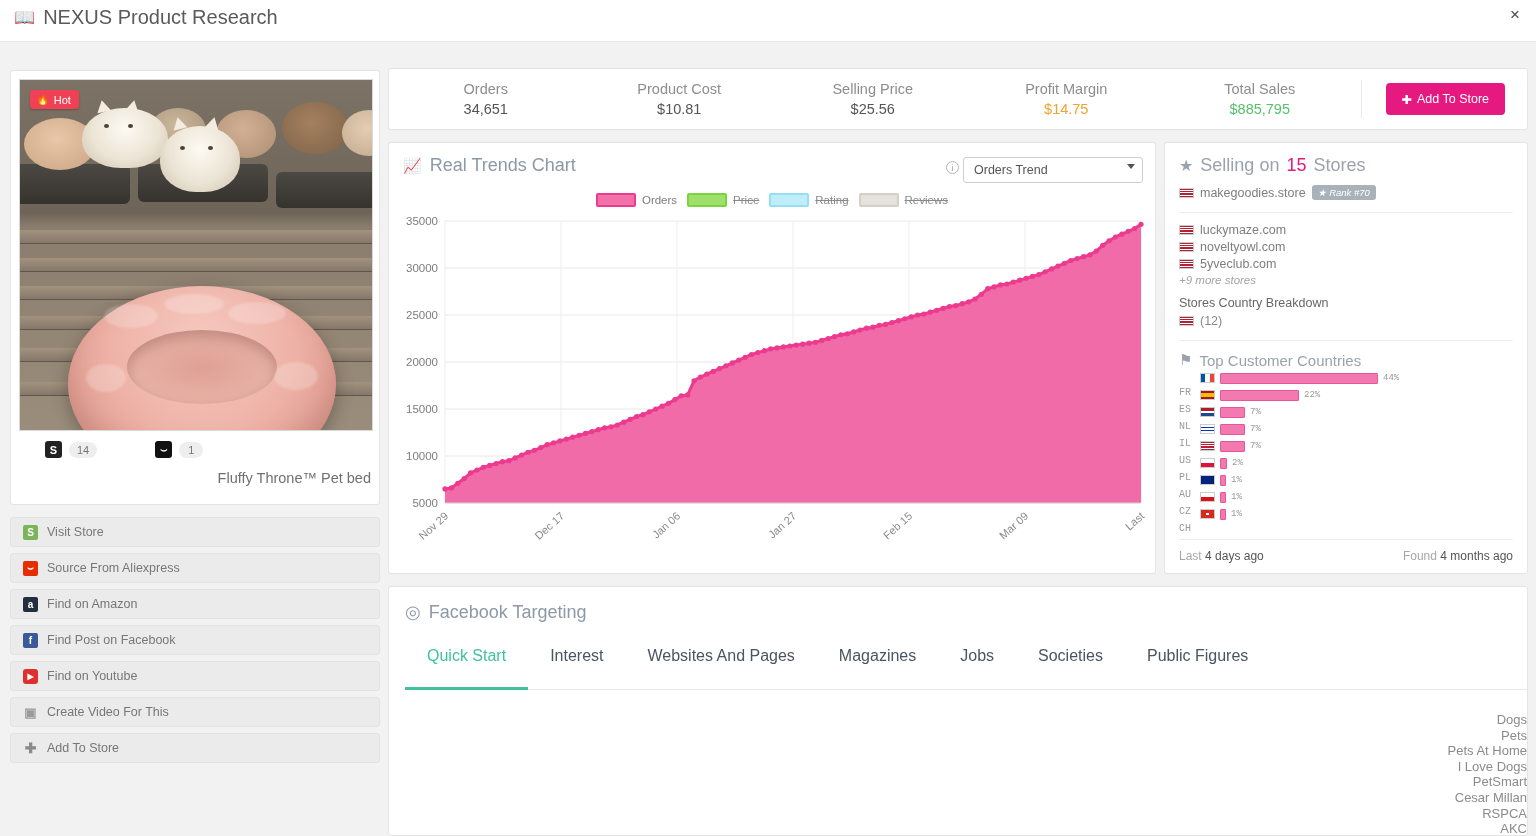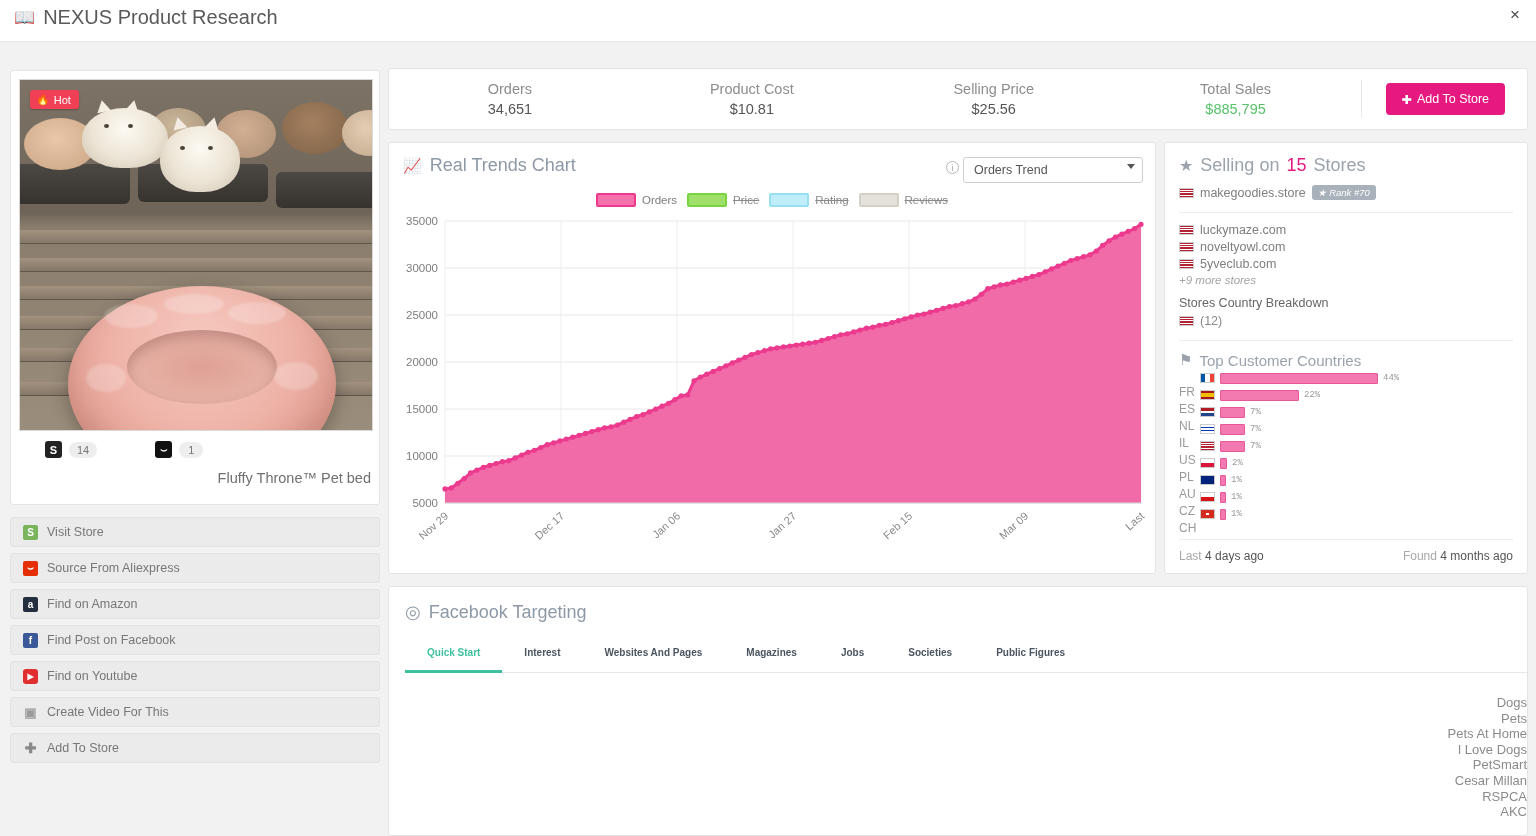--- a/index.html
+++ b/index.html
@@ -395,6 +395,10 @@
     <div class="stat">
       <div class="stat-label">Selling Price</div>
       <div class="stat-value">$25.56</div>
+    </div>
+    <div class="stat">
+      <div class="stat-label">Profit Margin</div>
+      <div class="stat-value orange">$14.75</div>
     </div>
     <div class="stat">
       <div class="stat-label">Total Sales</div>

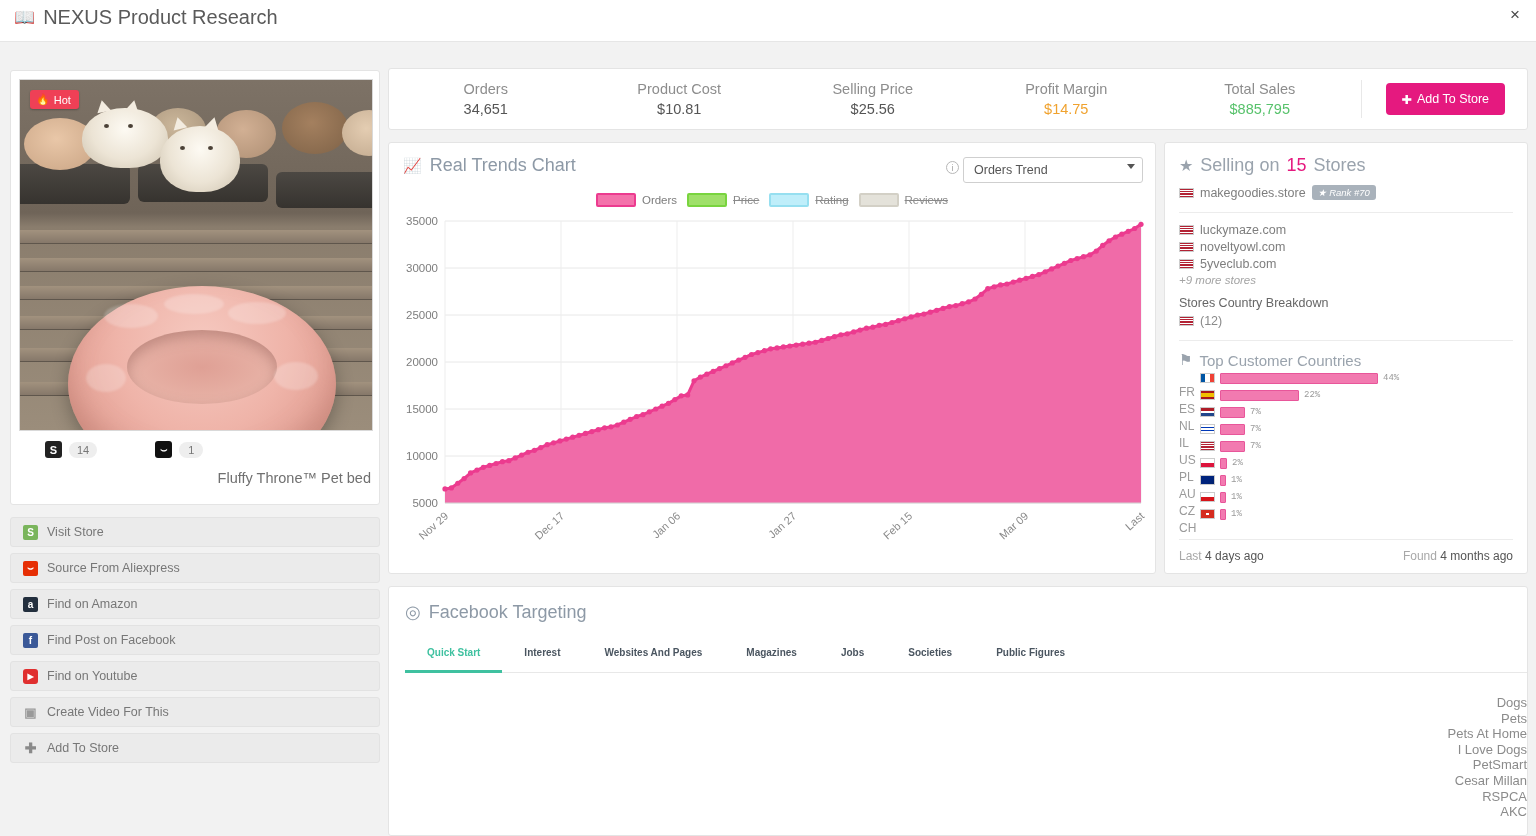--- a/index.html
+++ b/index.html
@@ -243,7 +243,7 @@
   .country-row {
     display: flex; align-items: center; gap: 5px; height: 16px; margin-top: 1px;
   }
-  .cc { font-size: 12px; color: #9a9a9a; width: 16px; font-family: Liberation Sans, sans-serif; margin-top: 28px; }
+  .cc { font-size: 10px; color: #9a9a9a; width: 16px; font-family: Liberation Mono, monospace; margin-top: 28px; }
   .cbar { height: 11px; background: #f27ab0; border: 1px solid #e8569a; border-radius: 1px; }
   .cpct { font-size: 9px; color: #9a9a9a; font-family: "Liberation Mono", monospace; }
 

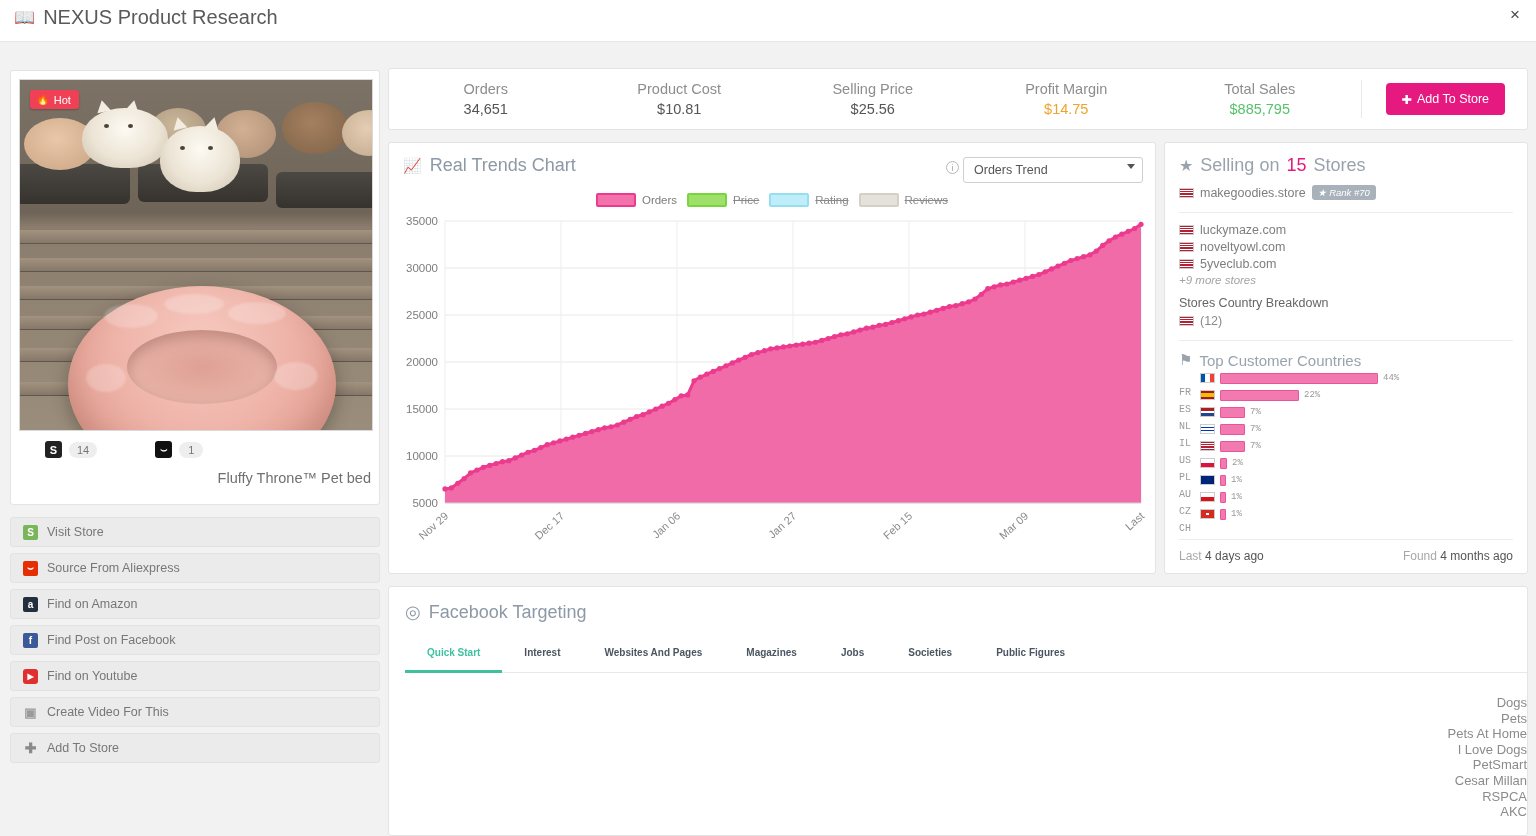--- a/index.html
+++ b/index.html
@@ -269,8 +269,8 @@
     width: 1124px;
   }
   .fb-tab {
-    padding: 8px 22px 12px 22px; font-size: 10px; color: #4a5560;
-    font-weight: bold; cursor: pointer; border-bottom: 3px solid transparent;
+    padding: 8px 22px 22px 22px; font-size: 16px; color: #4a5560;
+    font-weight: normal; cursor: pointer; border-bottom: 3px solid transparent;
     margin-bottom: -1px; white-space: nowrap;
   }
   .fb-tab.active { color: #3fc1a0; border-bottom-color: #3fc1a0; }

